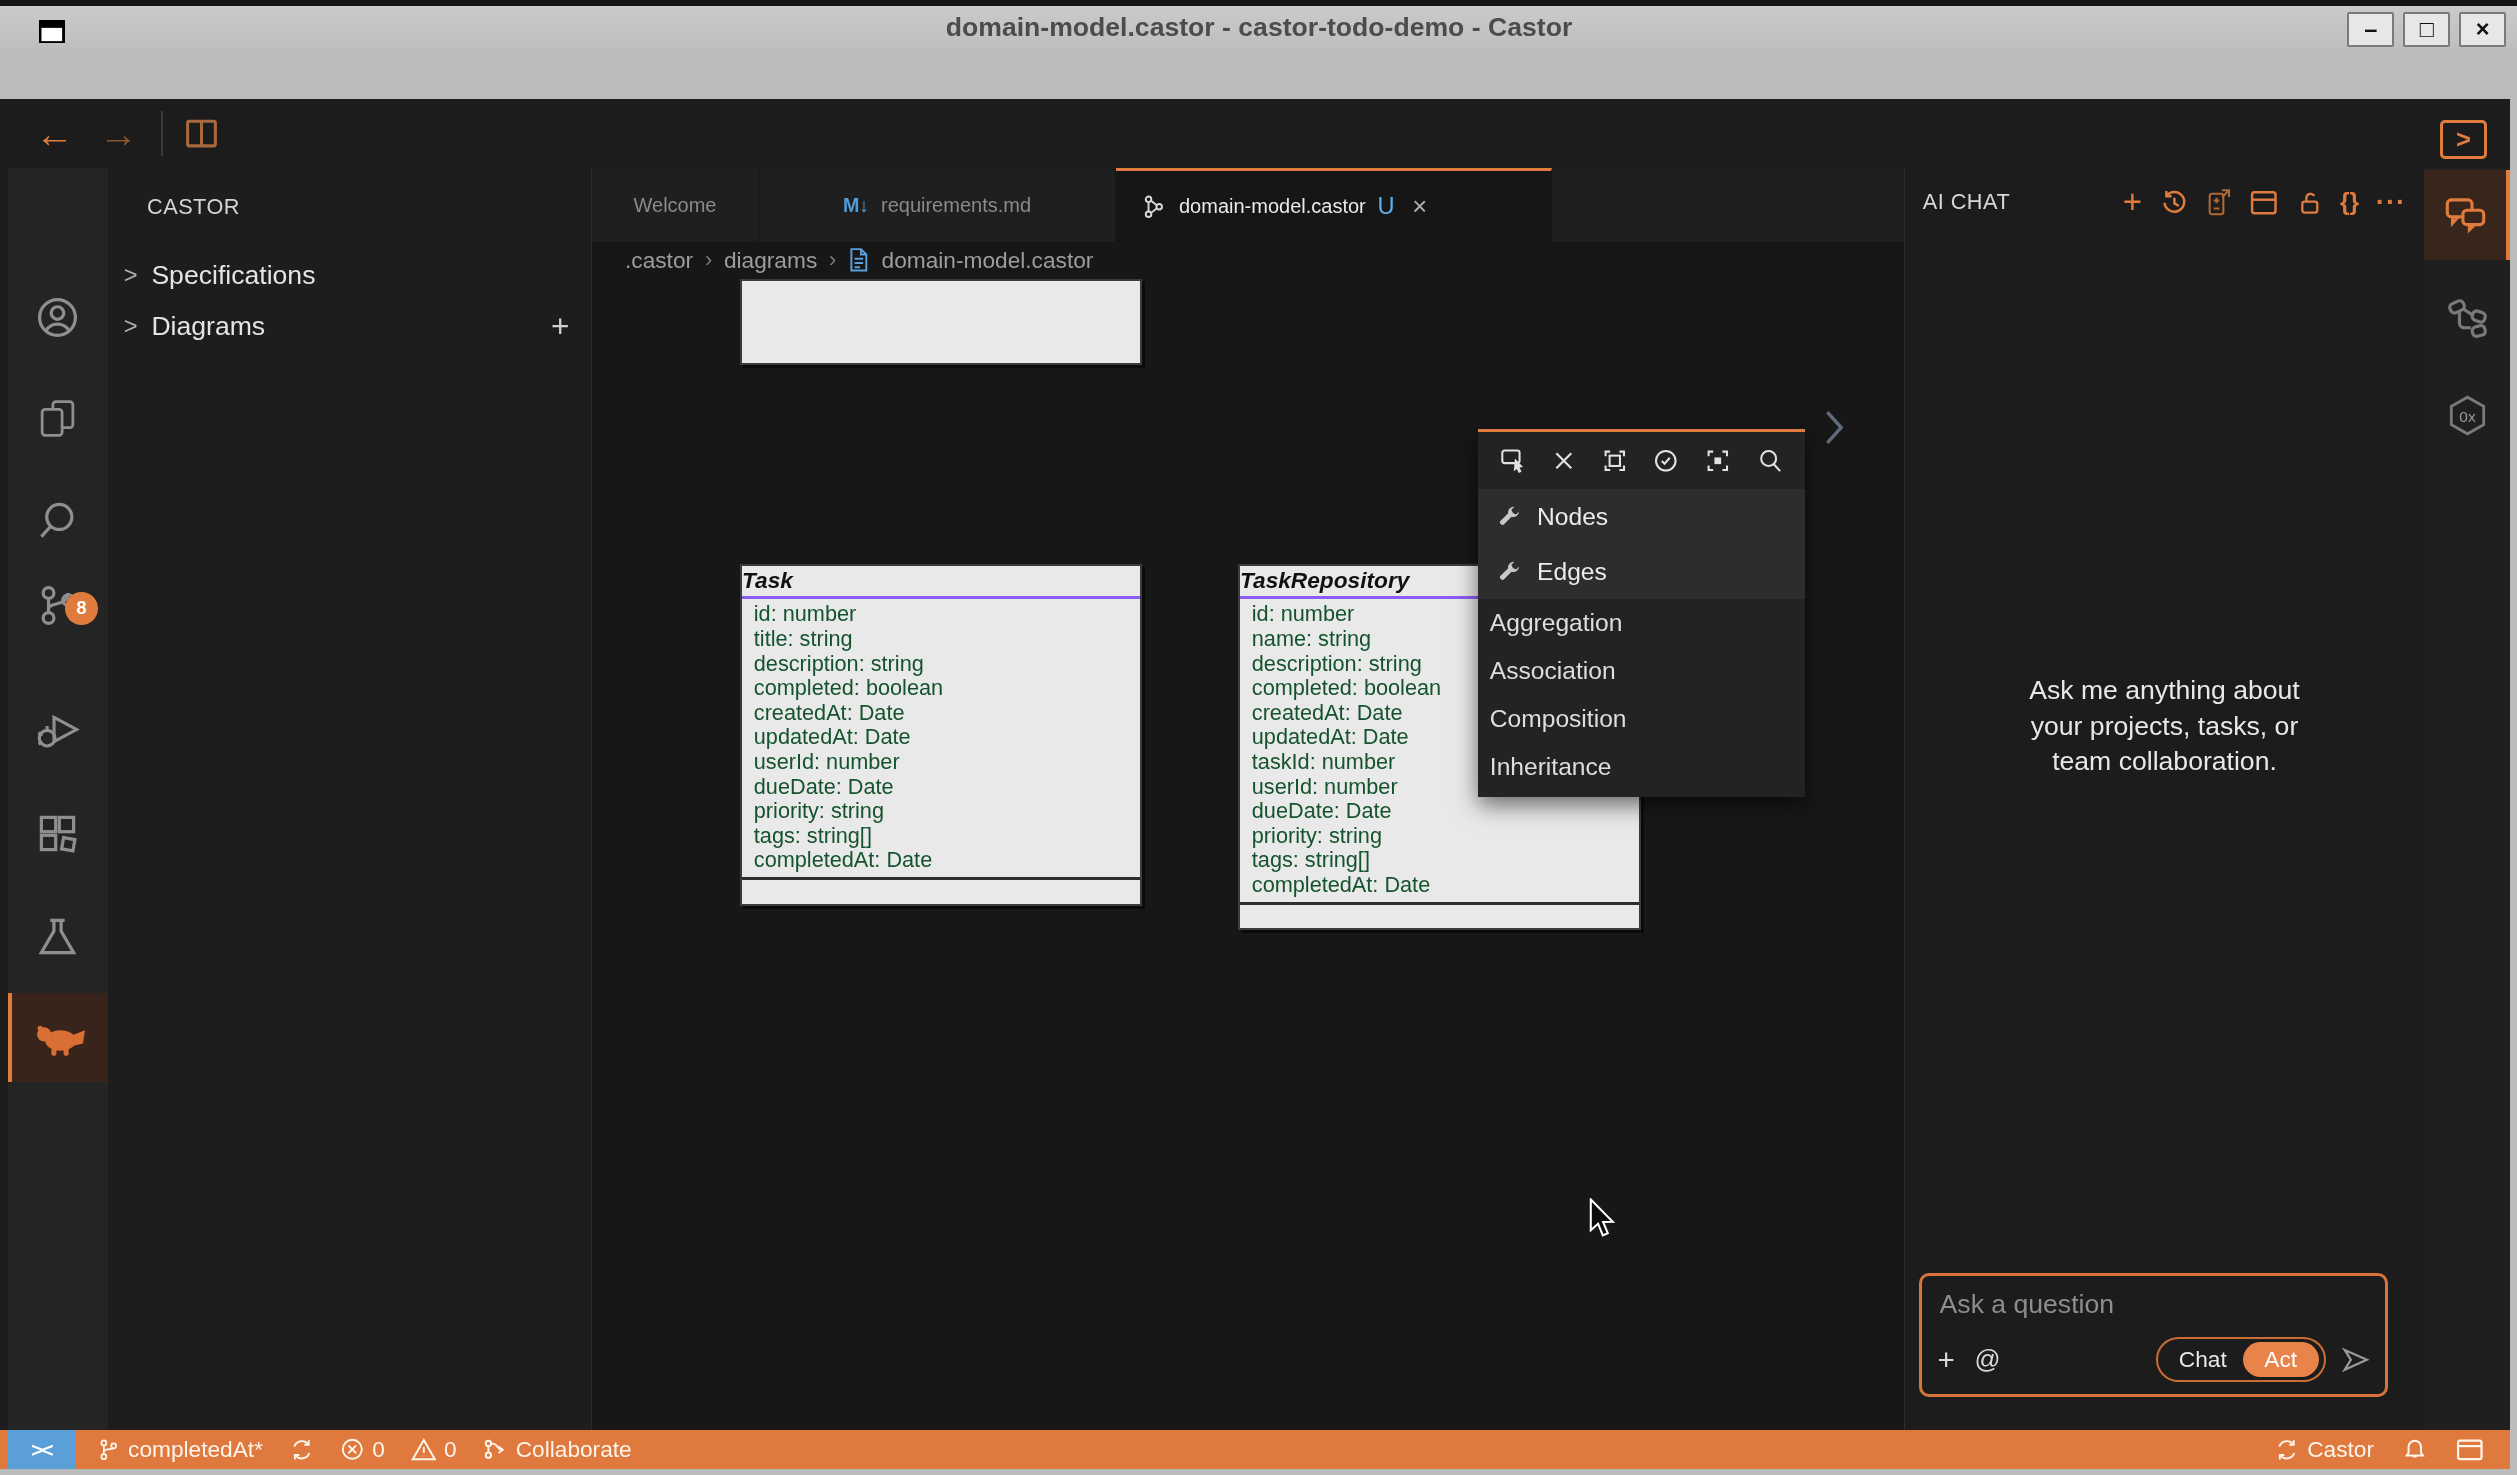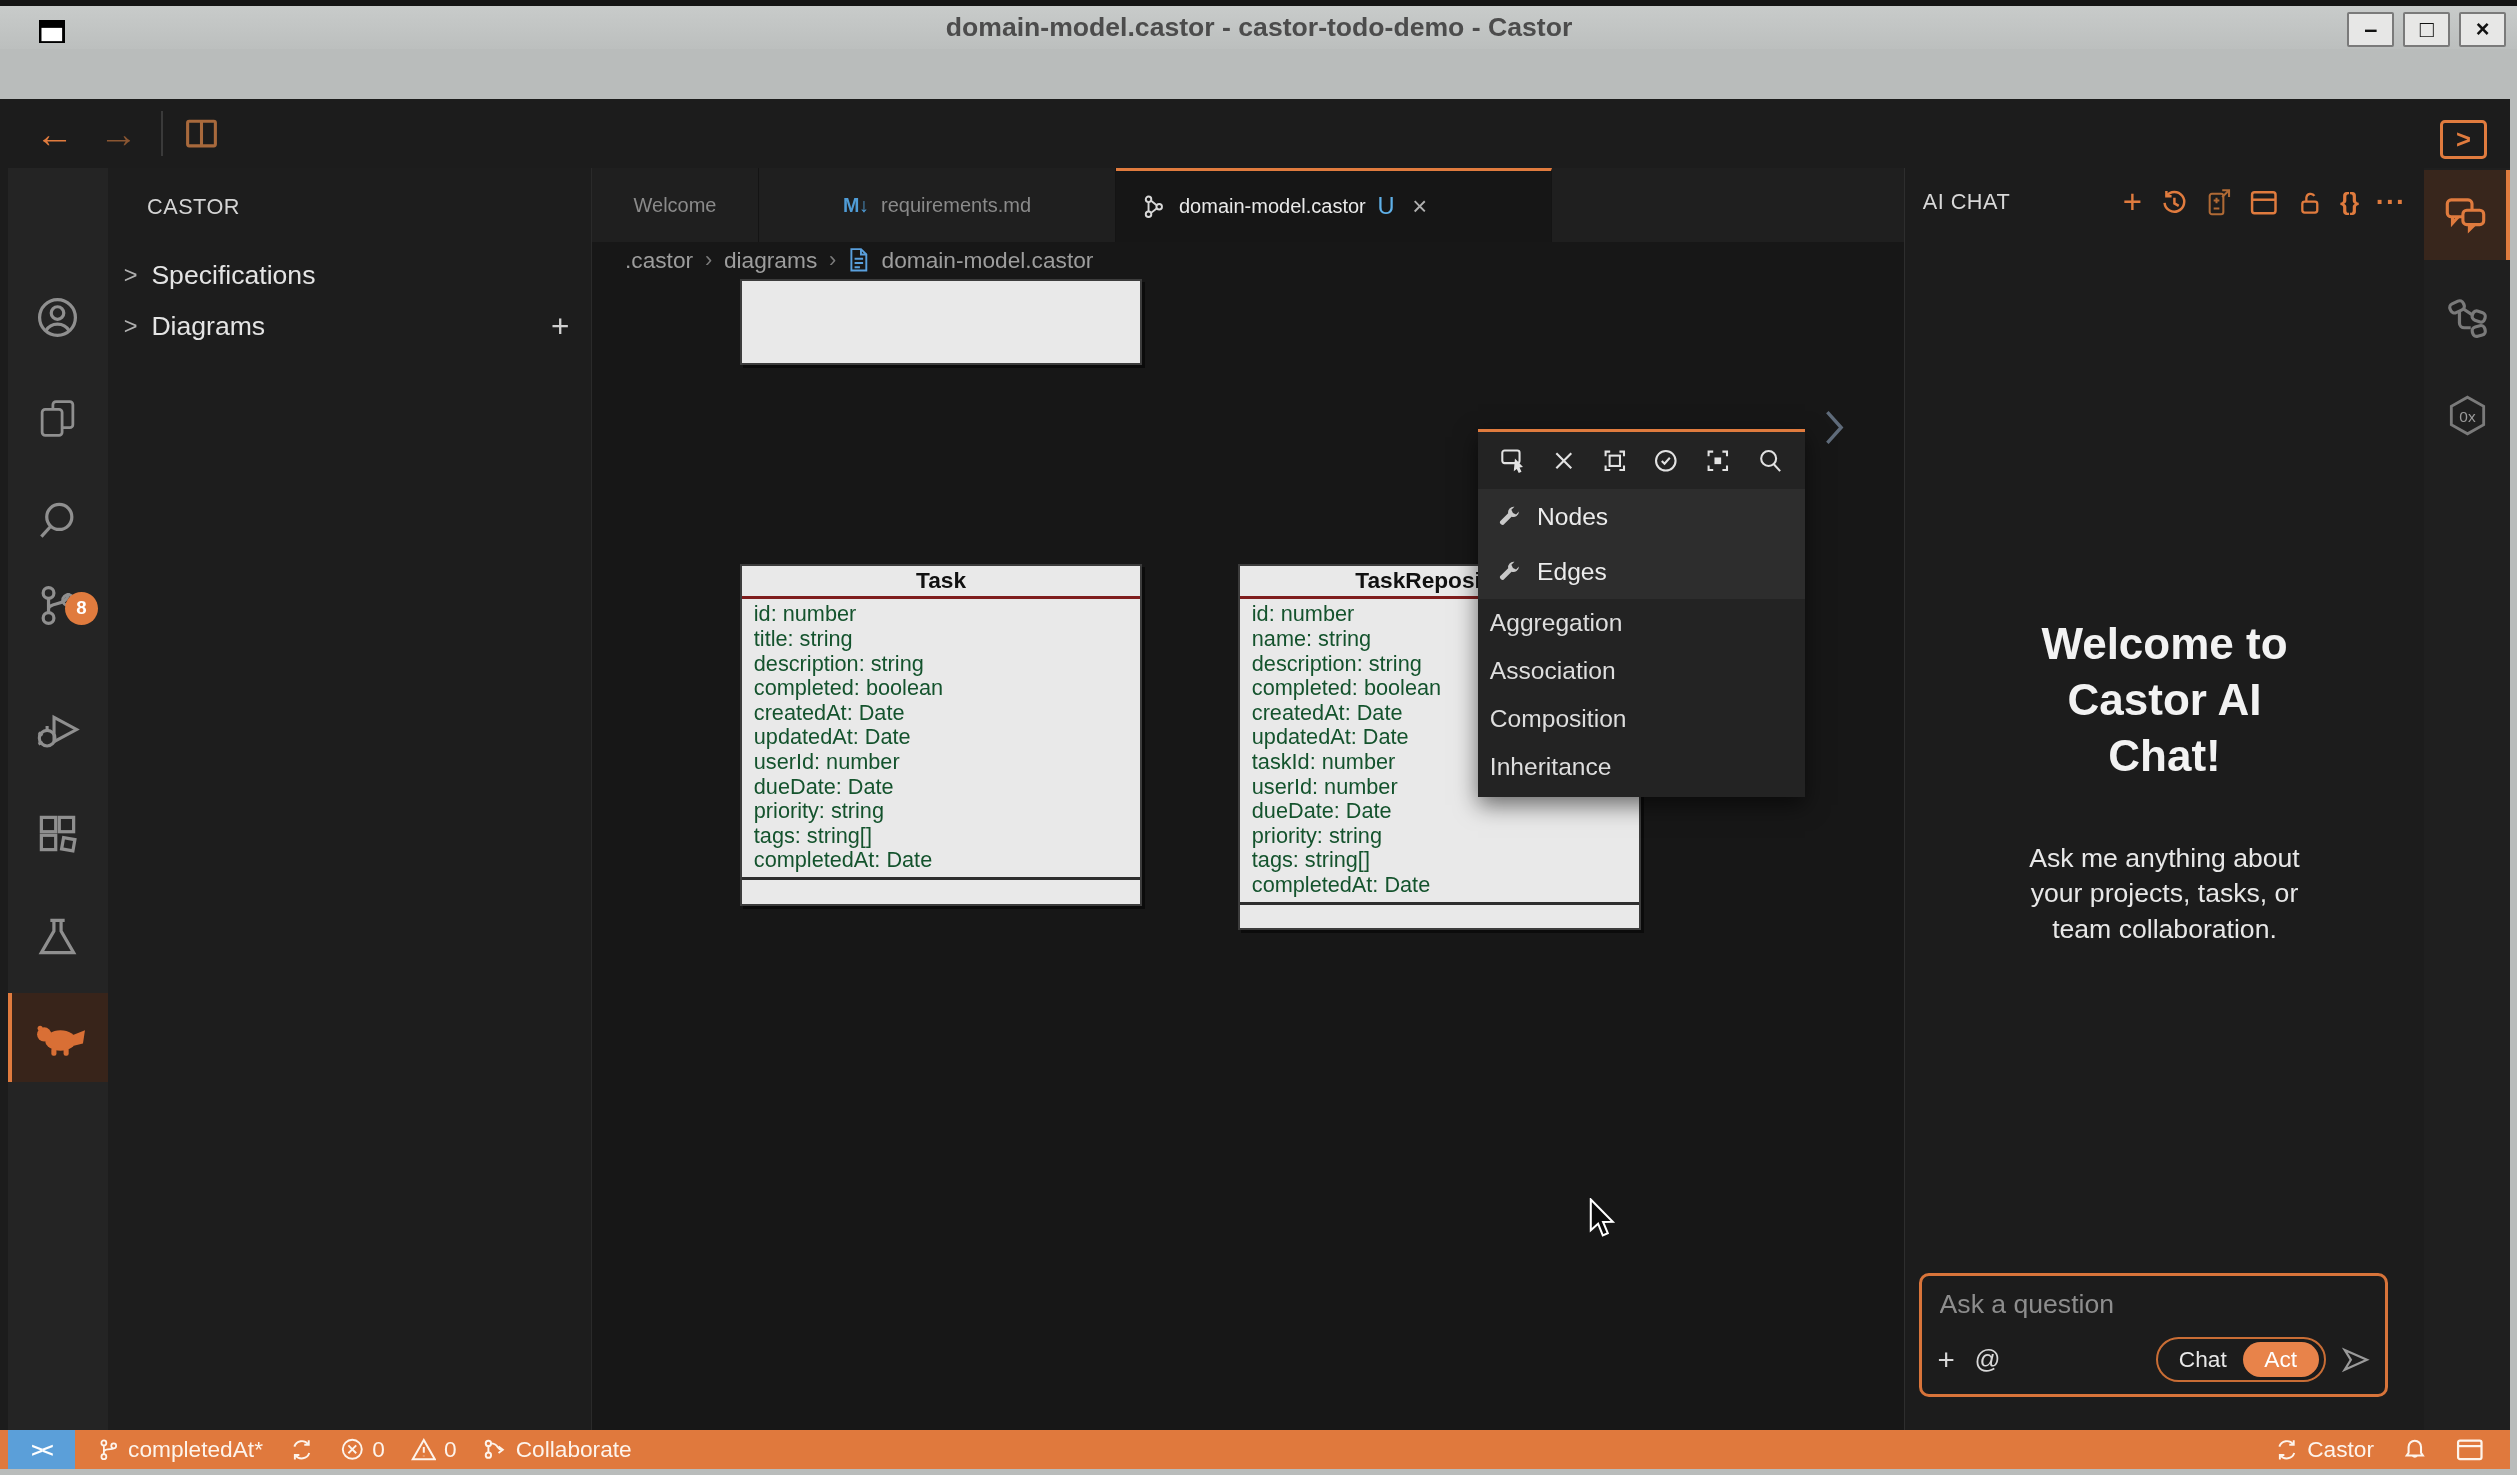--- a/index.html
+++ b/index.html
@@ -56,7 +56,7 @@
 
   
   .node{position:absolute;background:#e9e9e9;border:2px solid #3c3c3c;box-shadow:3px 3px 0 #0b0b0b;box-sizing:border-box;}
-  .node-title{height:29.6px;line-height:29.6px;text-align:center;font-size:22.7px;font-weight:bold;color:#111;border-bottom:3px solid #7f1d1d;}
+  .node-title{height:29.6px;line-height:29.6px;text-align:left;font-size:22.7px;font-weight:bold;color:#111;border-bottom:3px solid #8b5cf6;font-style:italic;}
   .node-attrs{padding:3.9px 0 3.9px 0;}
   .nrow{font-size:21.7px;color:#14532d;line-height:24.6px;padding-left:11.8px;white-space:nowrap;}
   .node-foot{border-top:3px solid #2e2e2e;height:23.6px;}

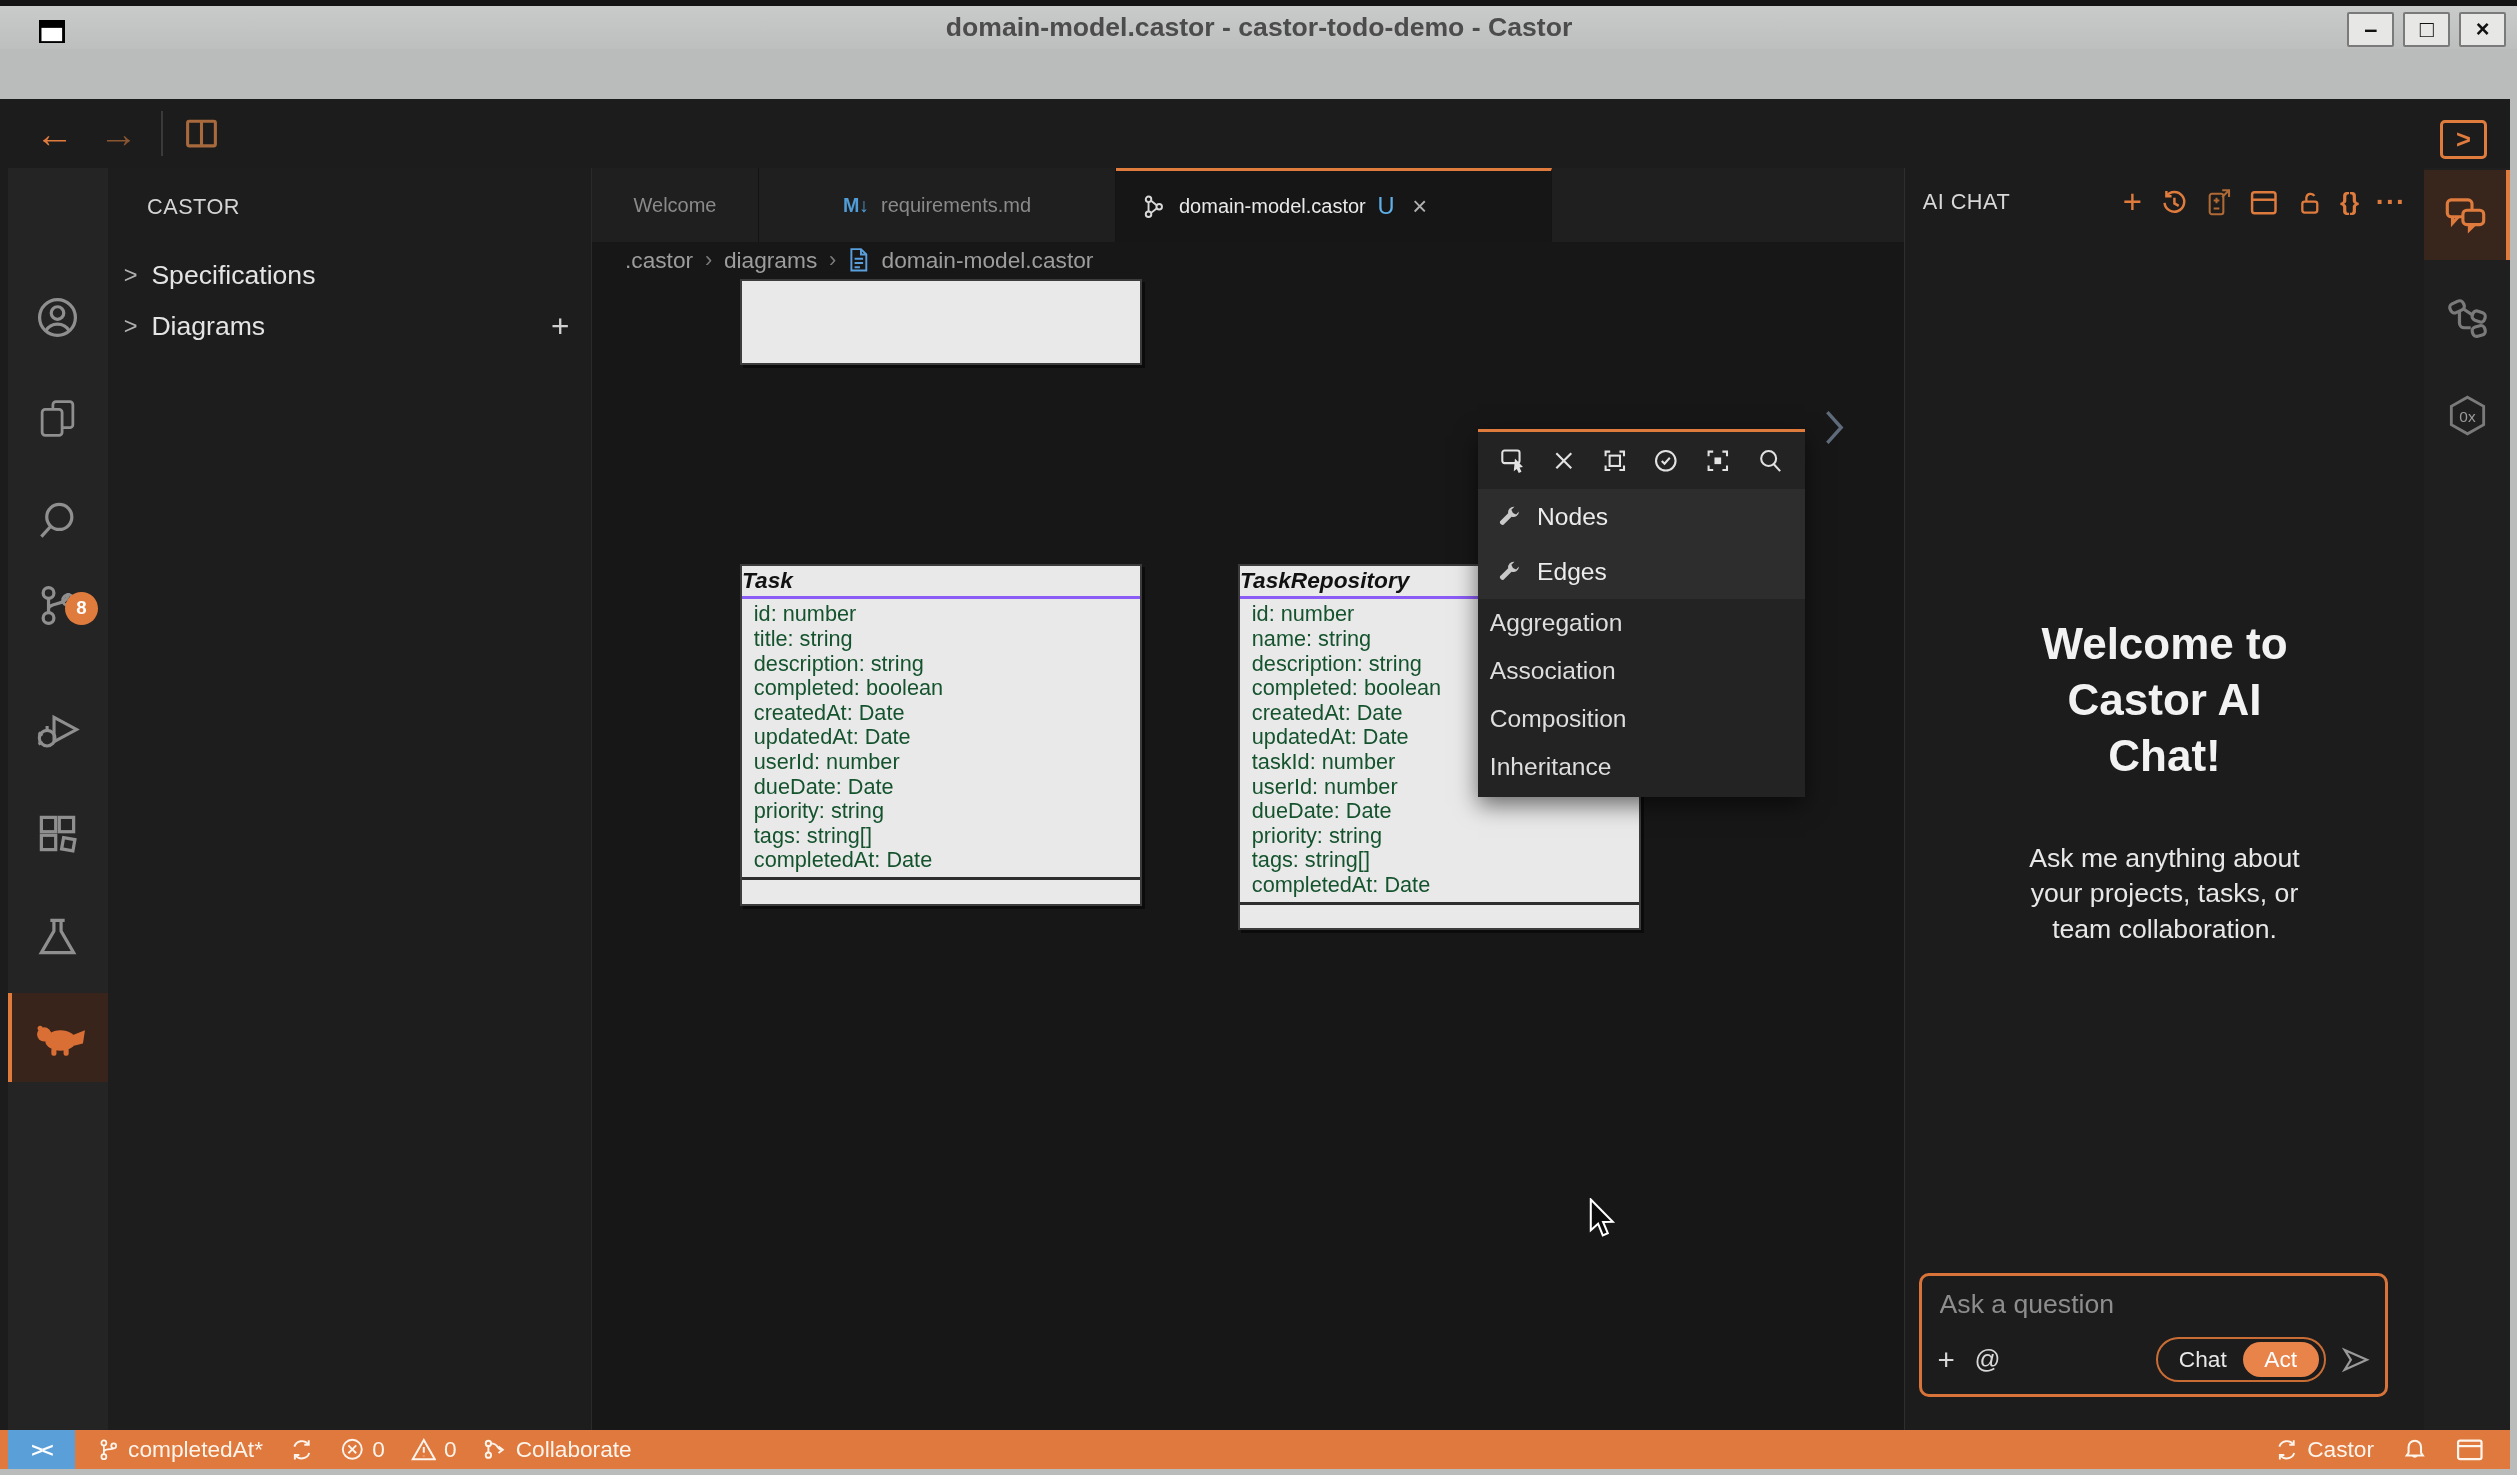--- a/index.html
+++ b/index.html
@@ -409,7 +409,6 @@
       </div>
 
       <div class="s" id="welcome">
-        <div id="welcome-title">Welcome to Castor AI Chat!</div>
         <div id="welcome-body">Ask me anything about your projects, tasks, or team collaboration.</div>
       </div>
 

